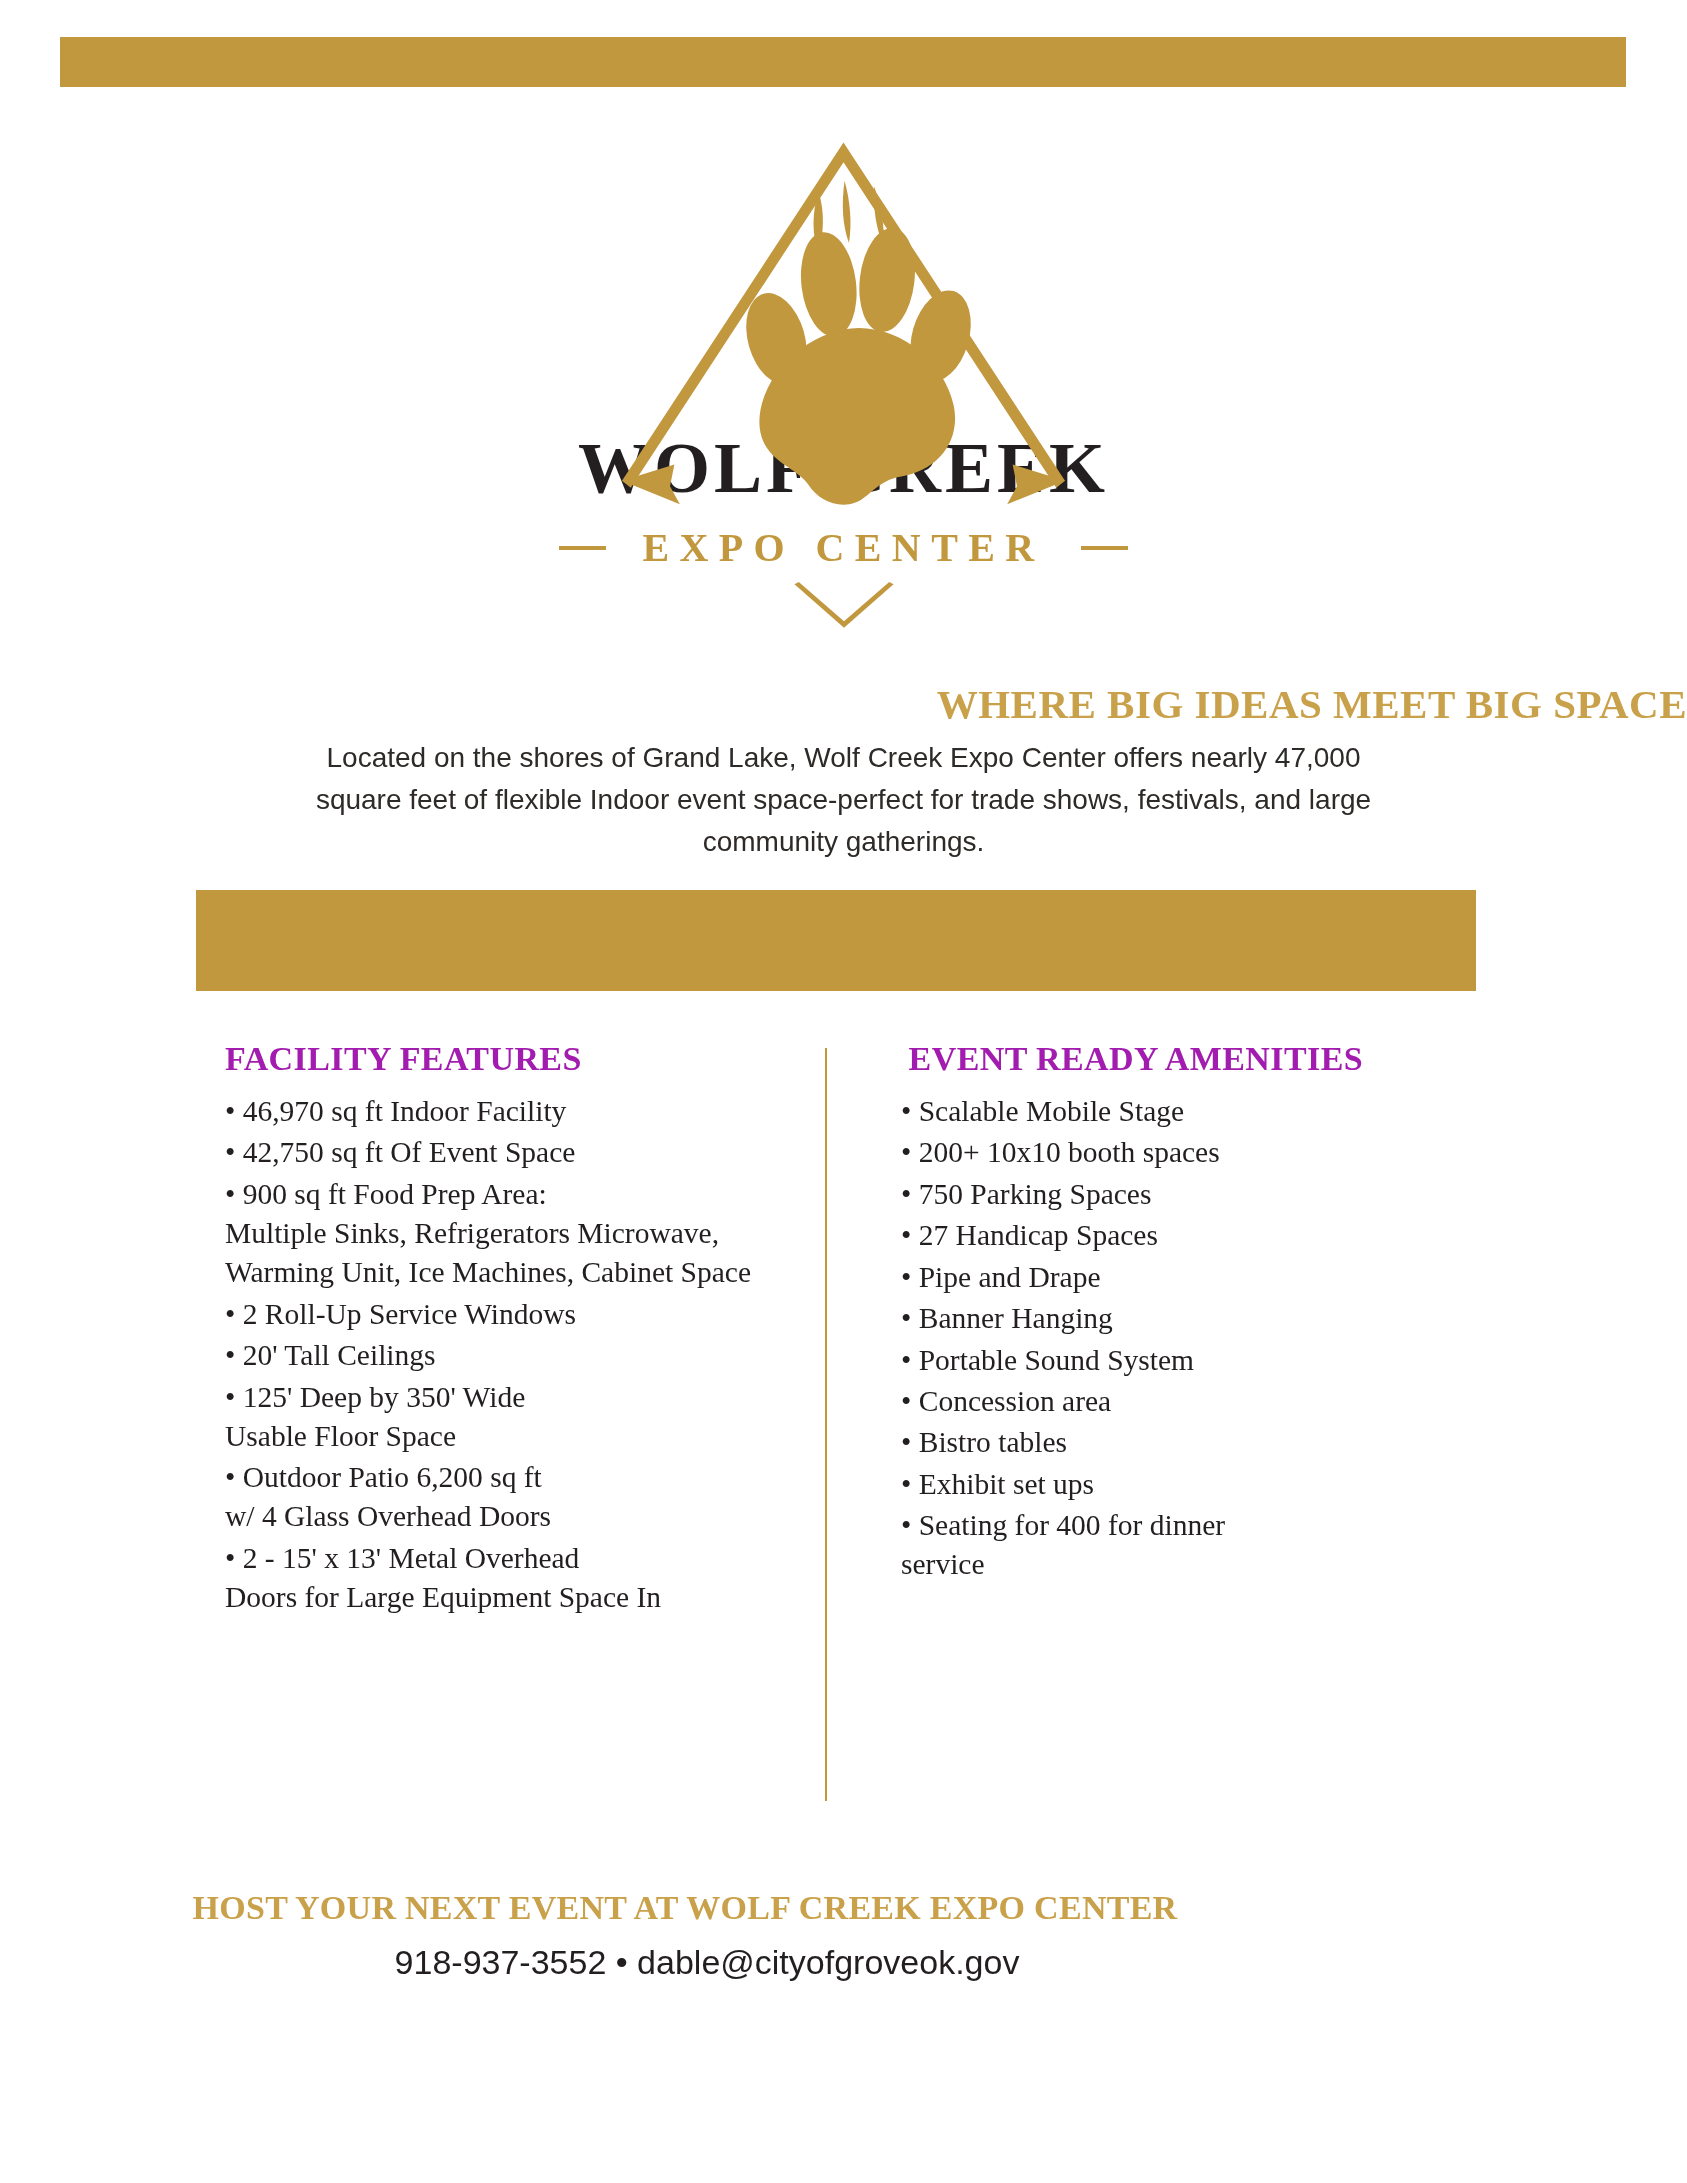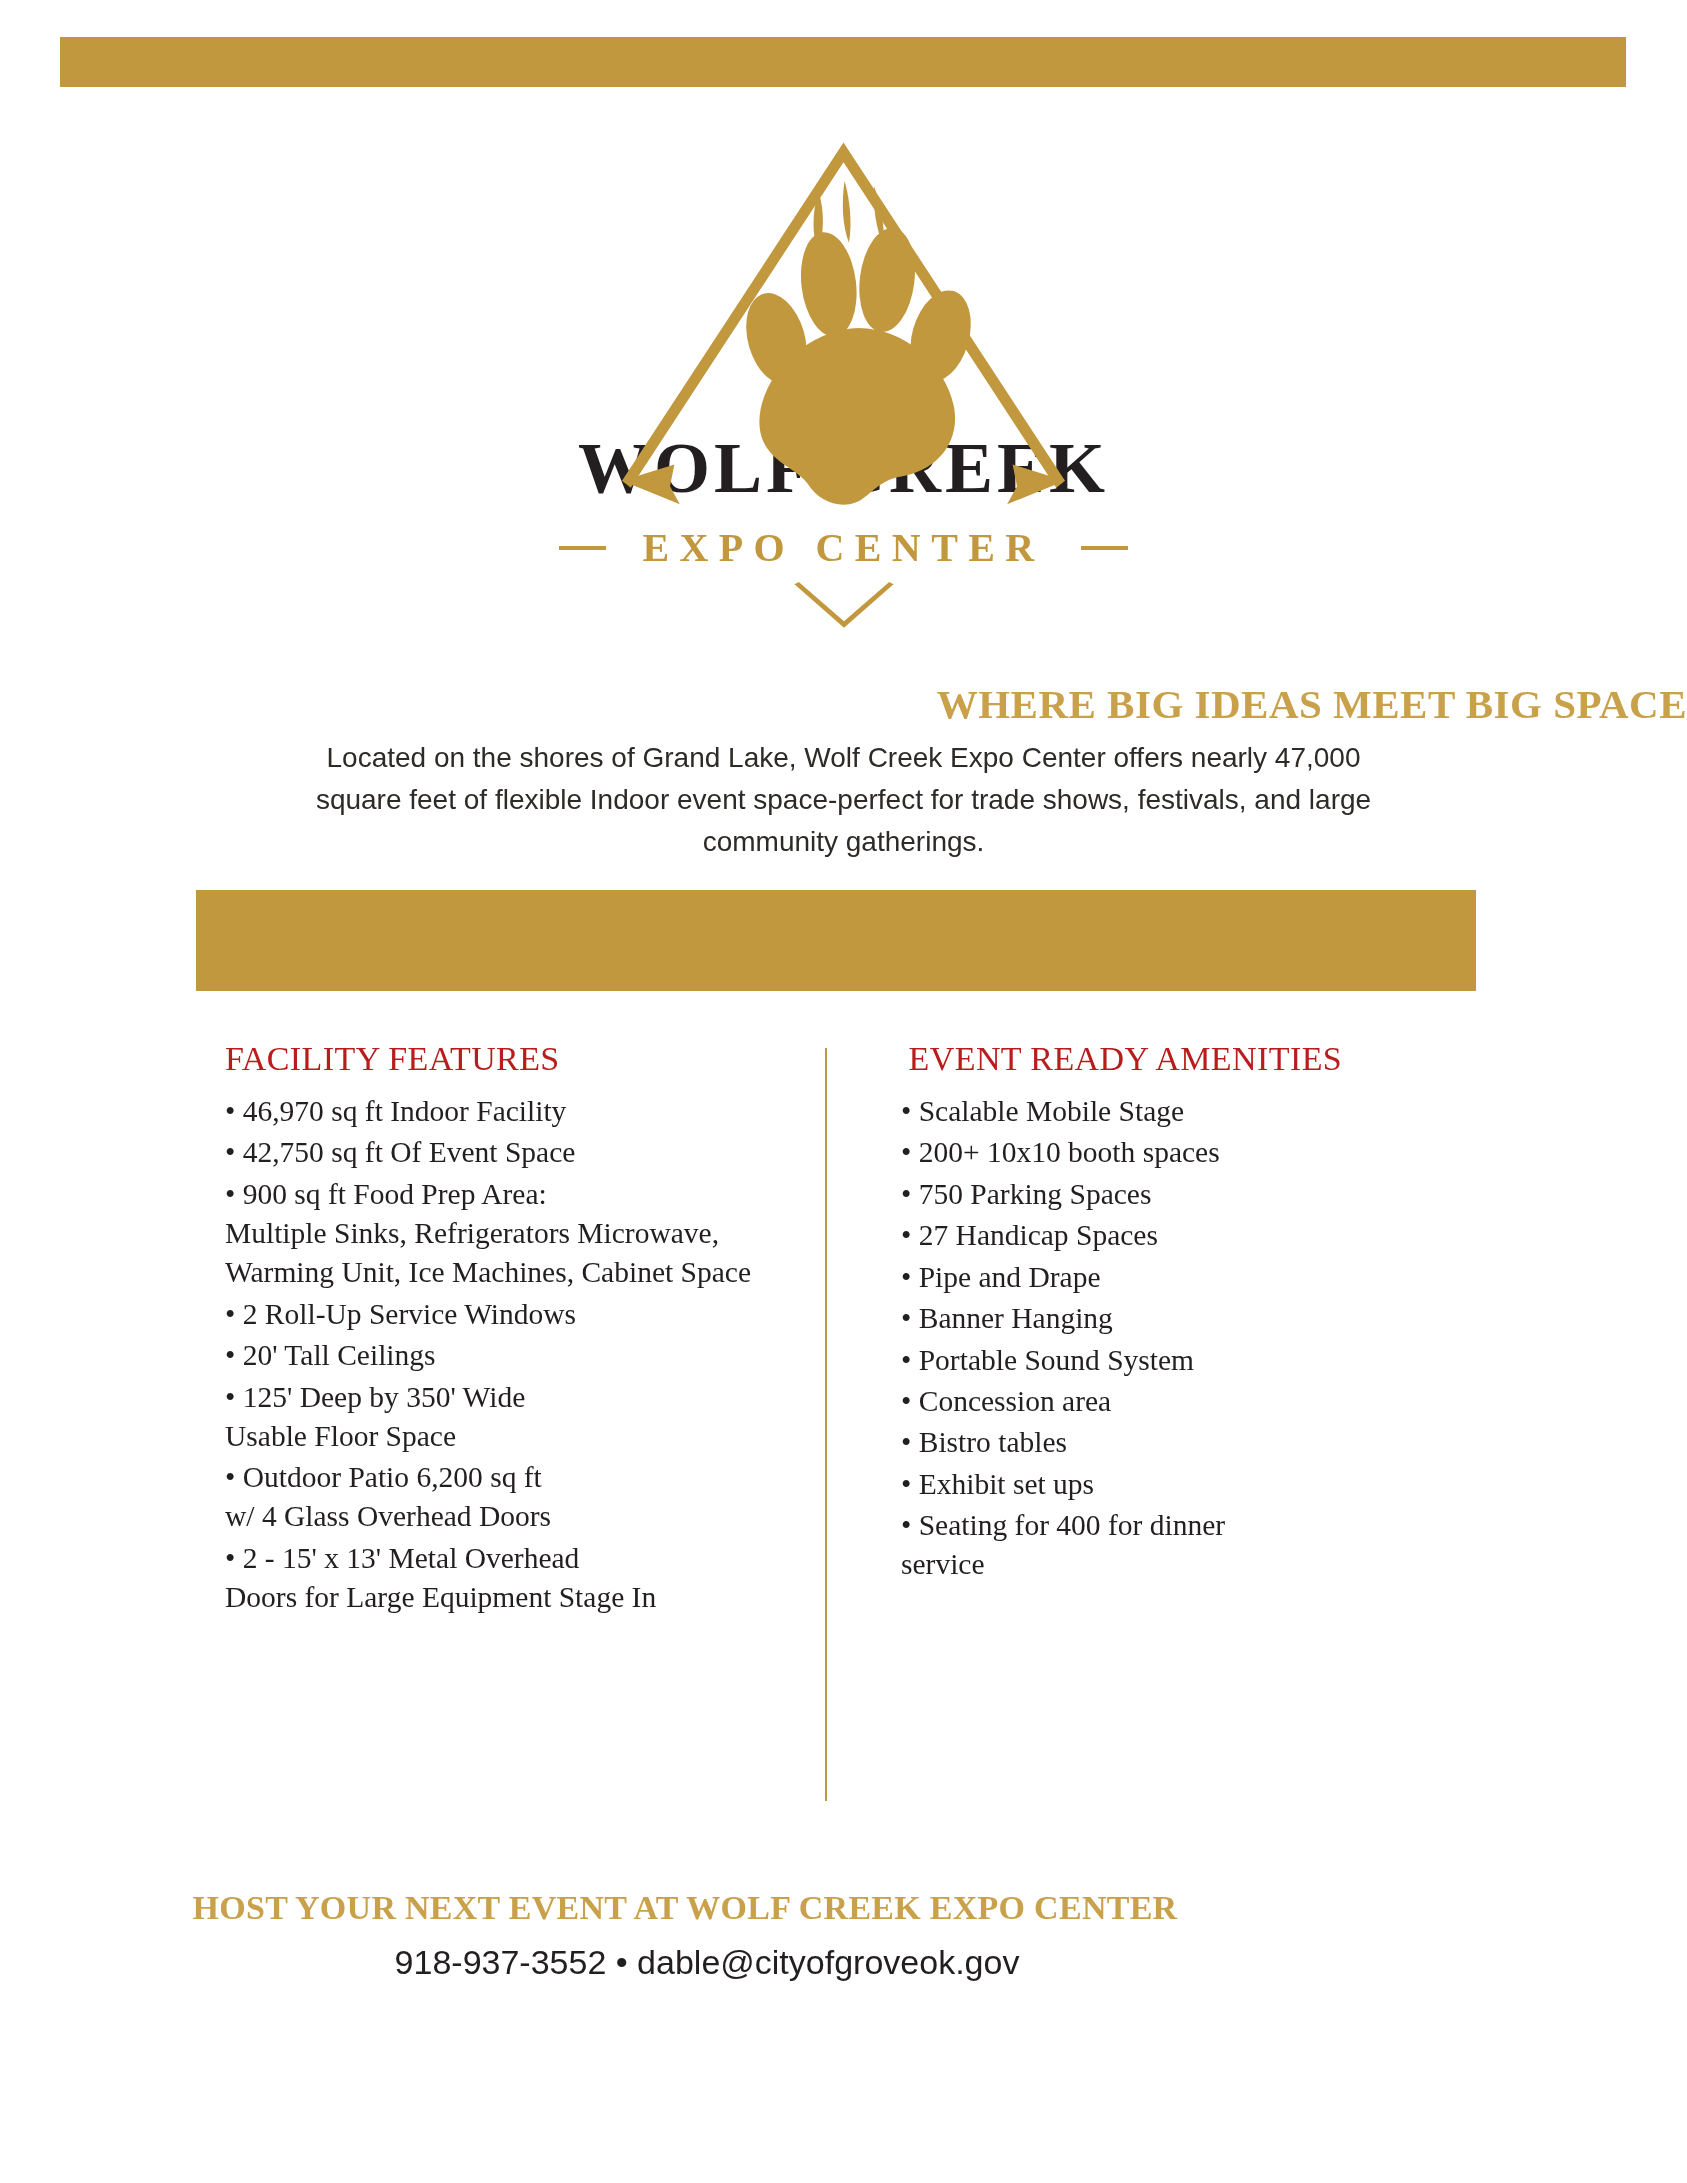--- a/index.html
+++ b/index.html
@@ -144,10 +144,10 @@
 
   .col-title {
     font-family: "Liberation Serif", serif;
-    font-weight: normal;
+    font-weight: bold;
     font-size: 34px;
     letter-spacing: 0.012em;
-    color: #b91c1c;
+    color: #a21caf;
     margin: 0 0 14px 0;
   }
   .col-right .col-title { margin-left: 7.6px; }

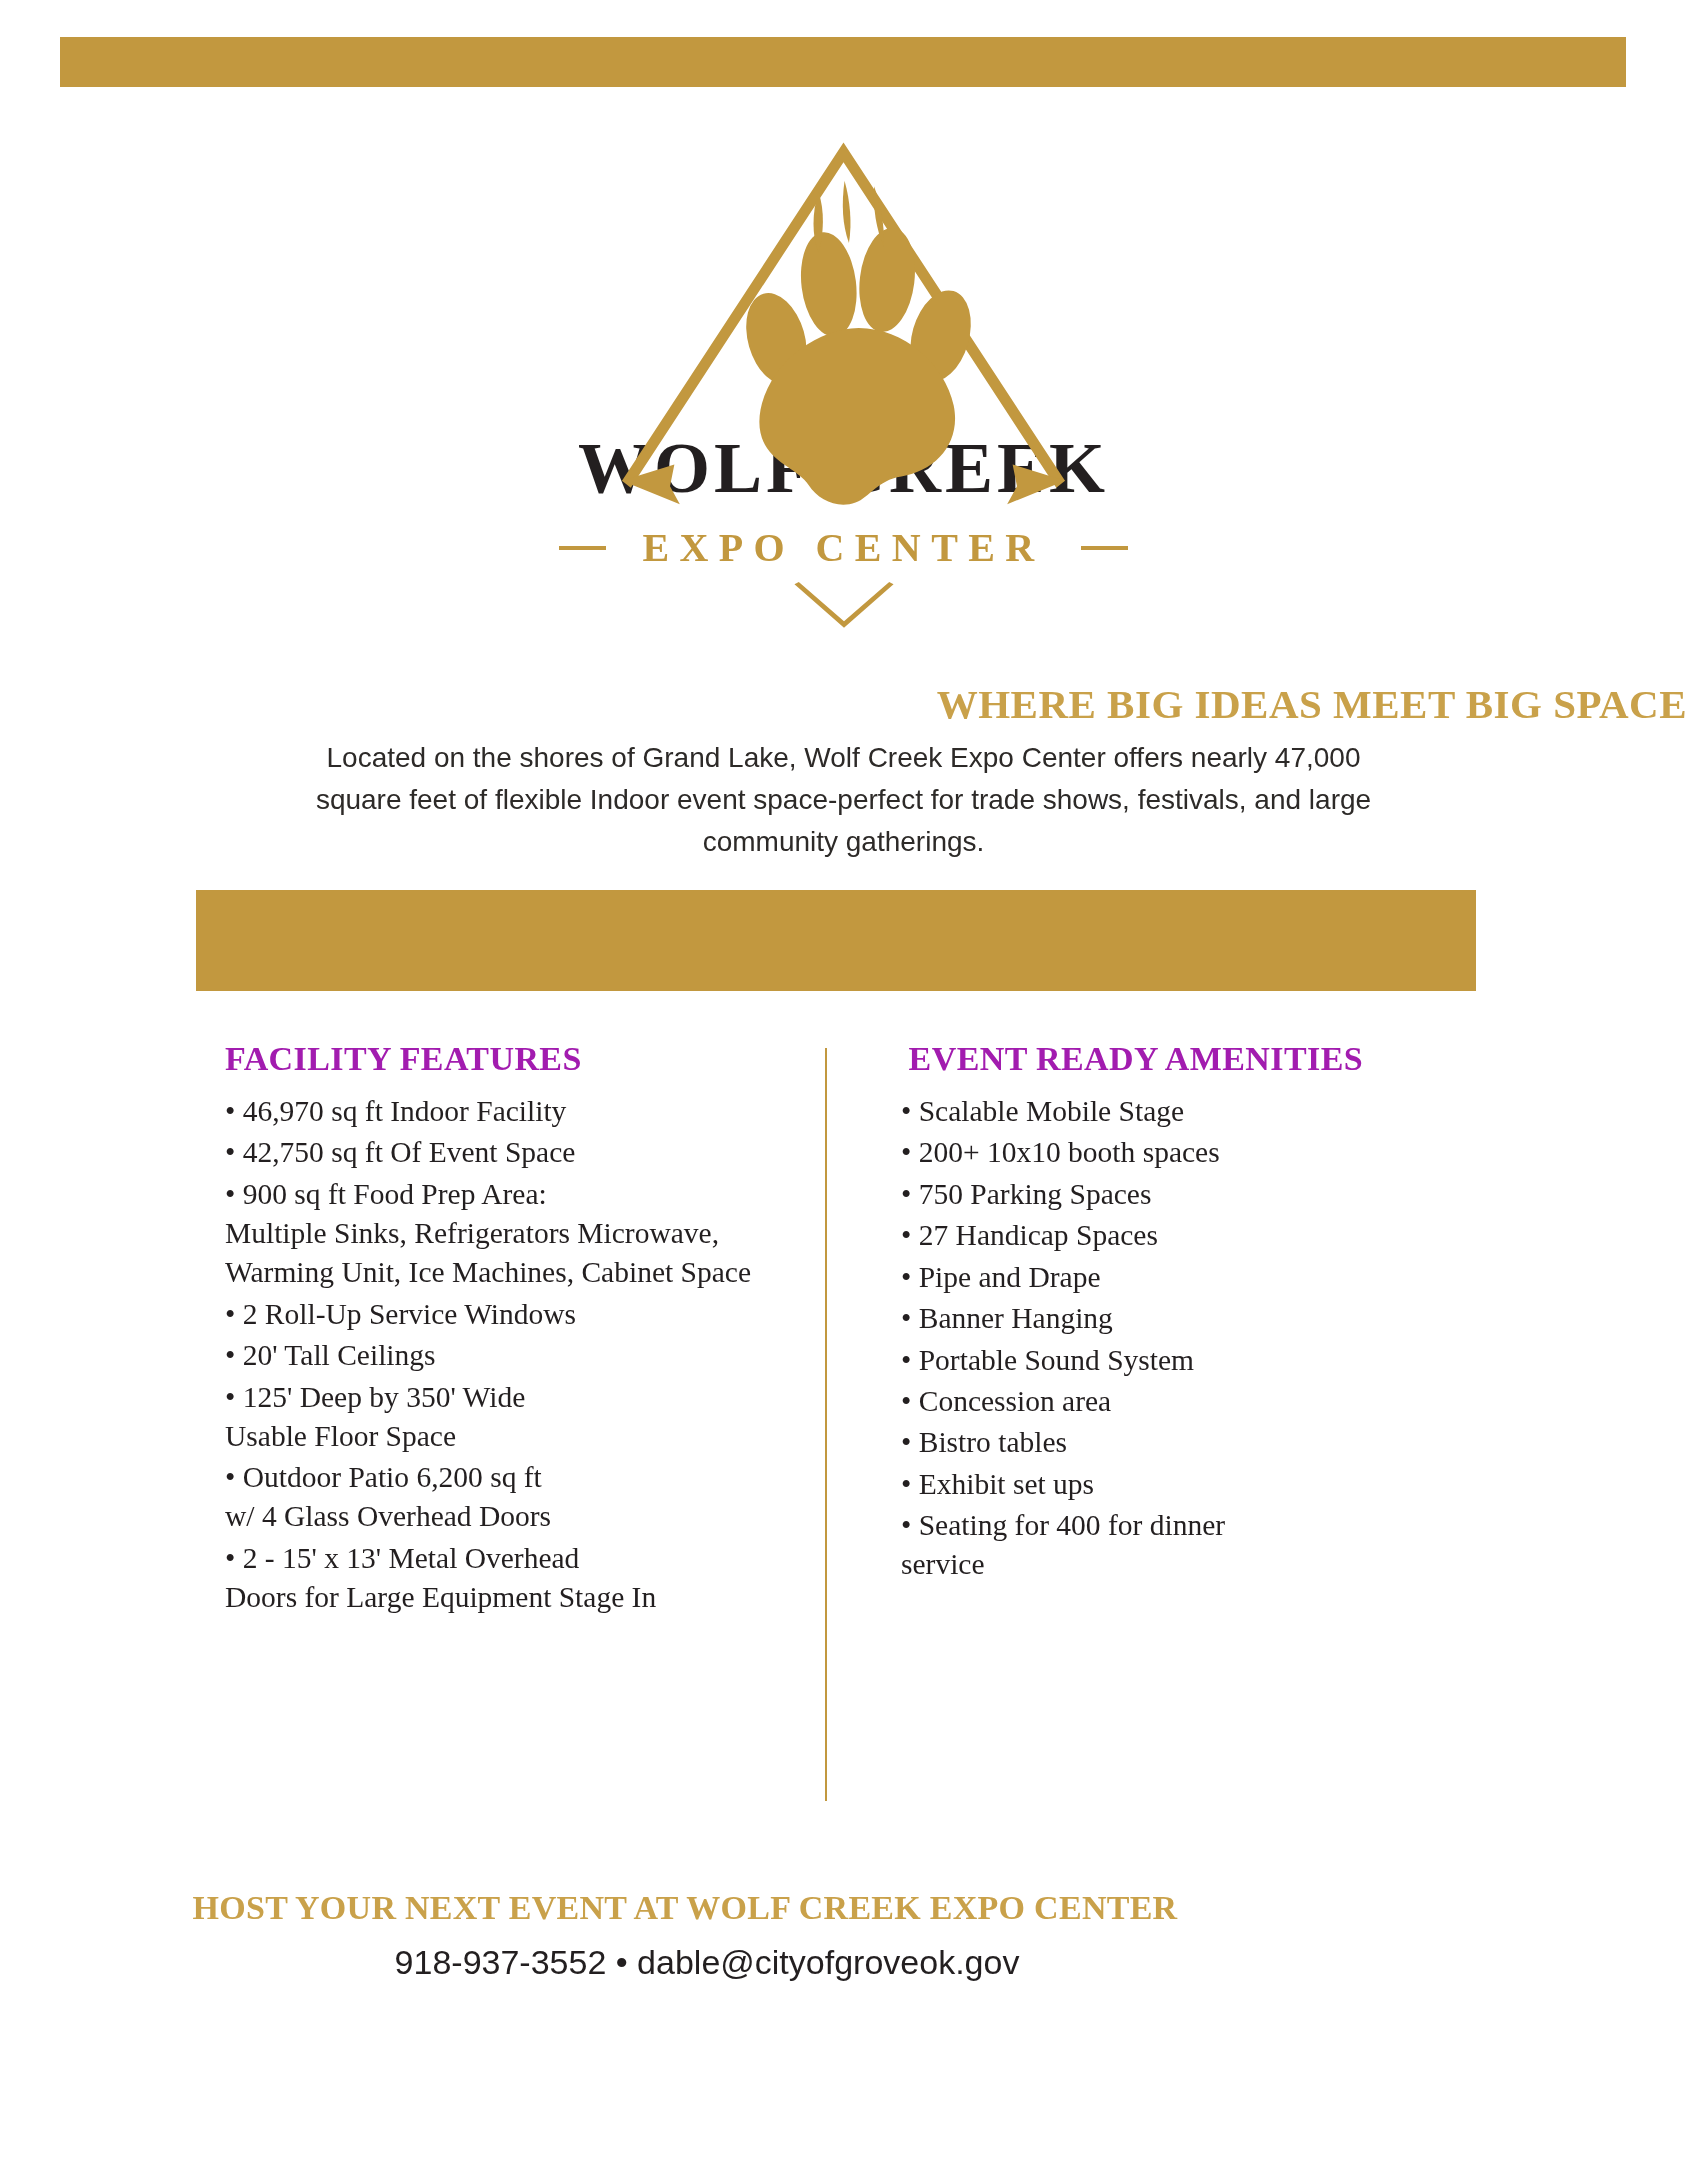--- a/index.html
+++ b/index.html
@@ -258,7 +258,7 @@
         <li><span>• 20' Tall Ceilings</span></li>
         <li><span>• 125' Deep by 350' Wide</span><span class="cont">Usable Floor Space</span></li>
         <li><span>• Outdoor Patio 6,200 sq ft</span><span class="cont">w/ 4 Glass Overhead Doors</span></li>
-        <li><span>• 2 - 15' x 13' Metal Overhead</span><span class="cont">Doors for Large Equipment Stage In</span></li>
+        <li><span>• 2 - 15' x 13' Metal Overhead</span><span class="cont">Doors for Large Equipment Space In</span></li>
       </ul>
     </div>
 

